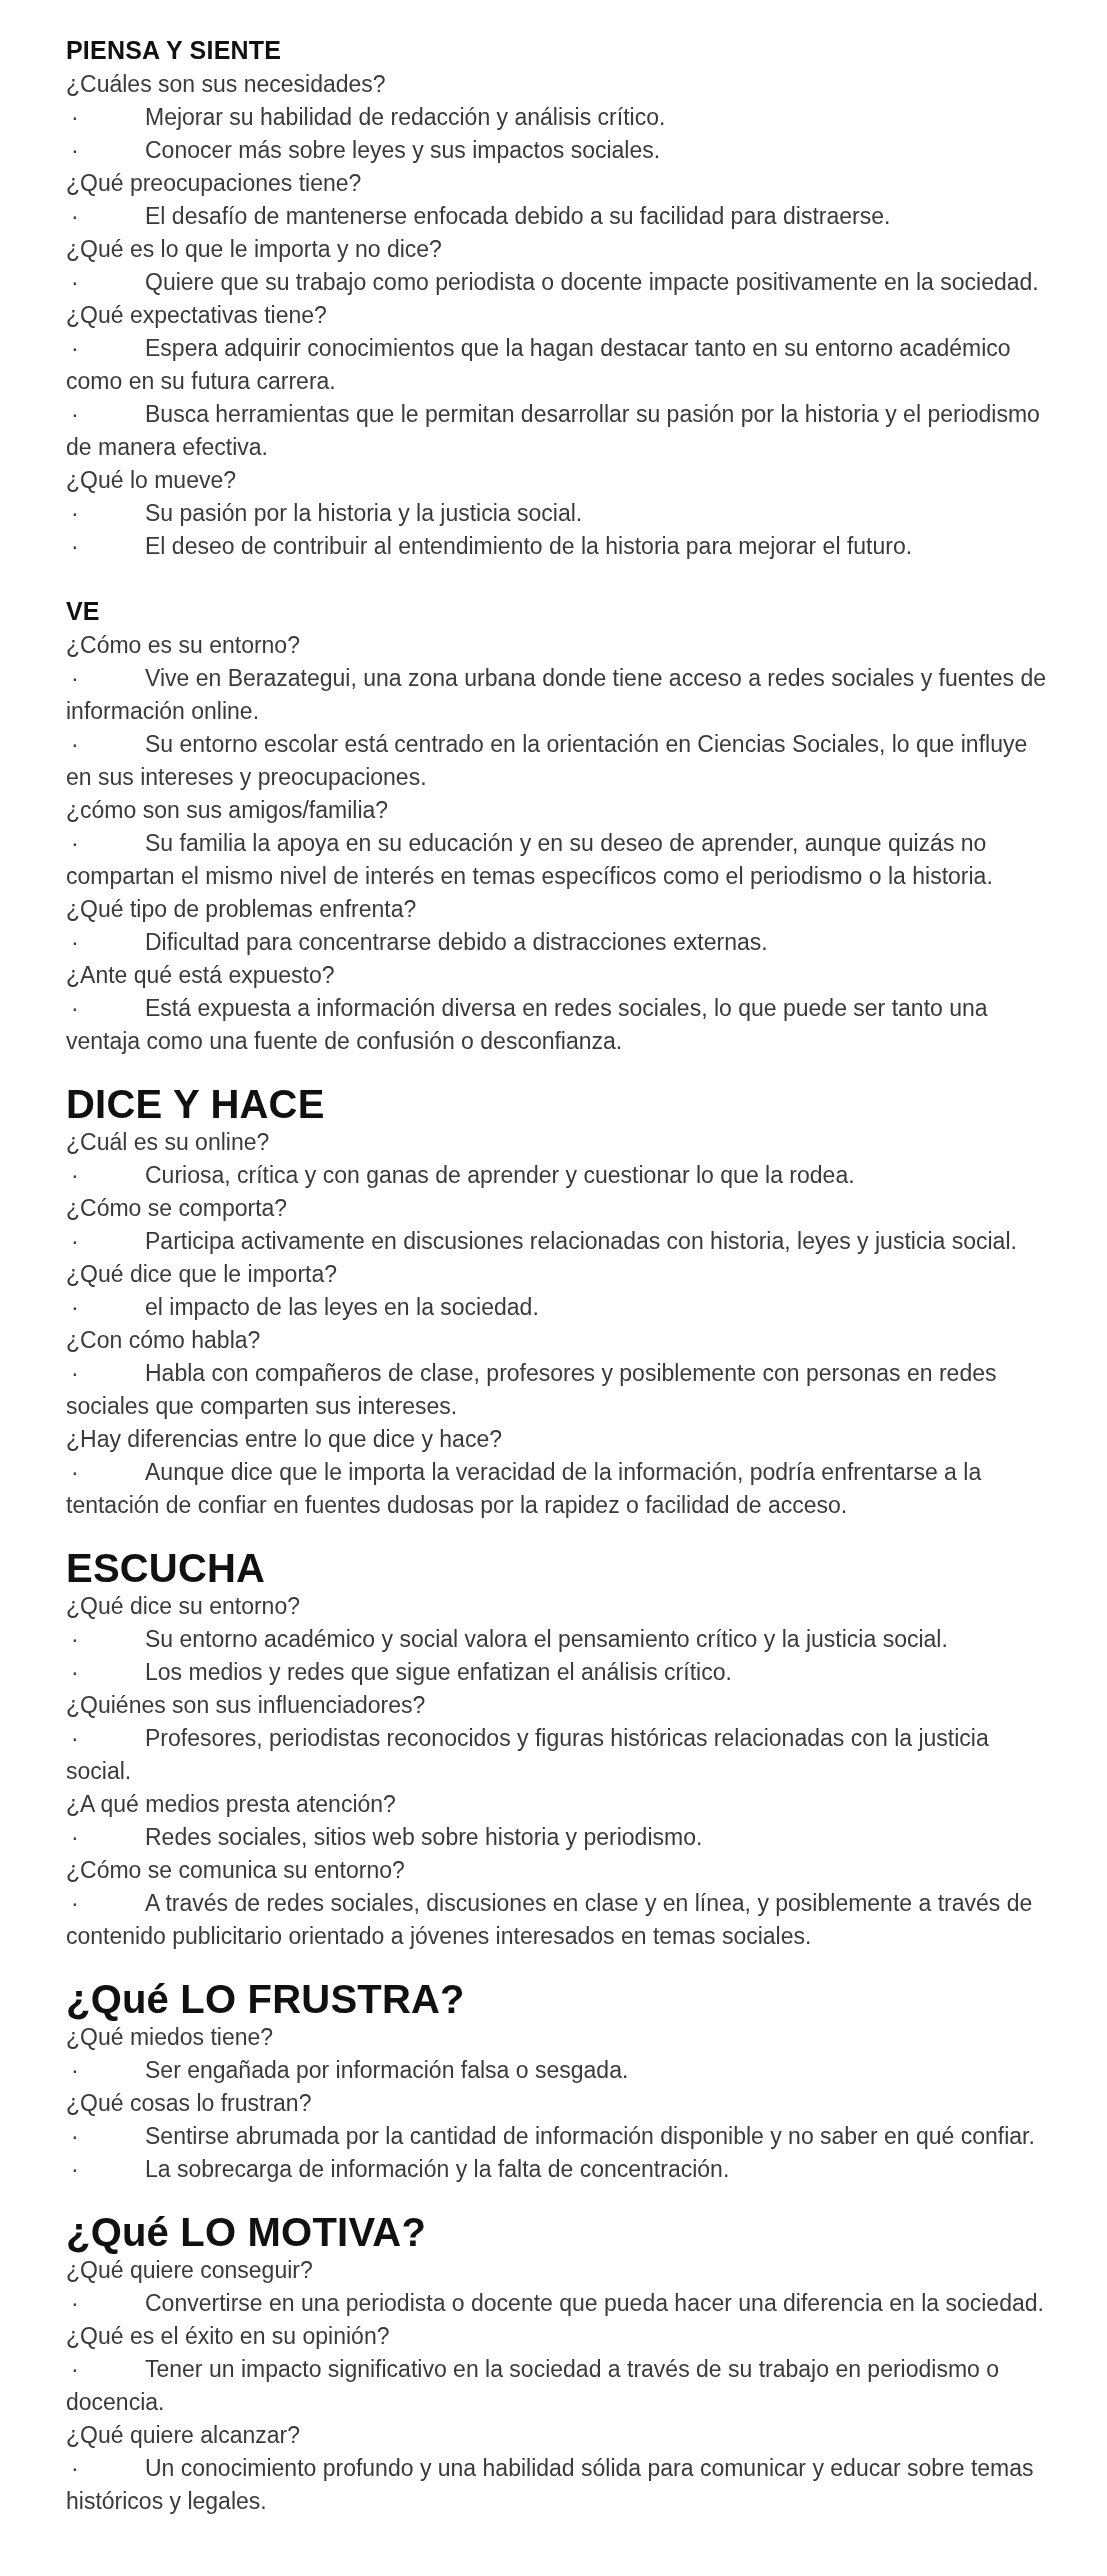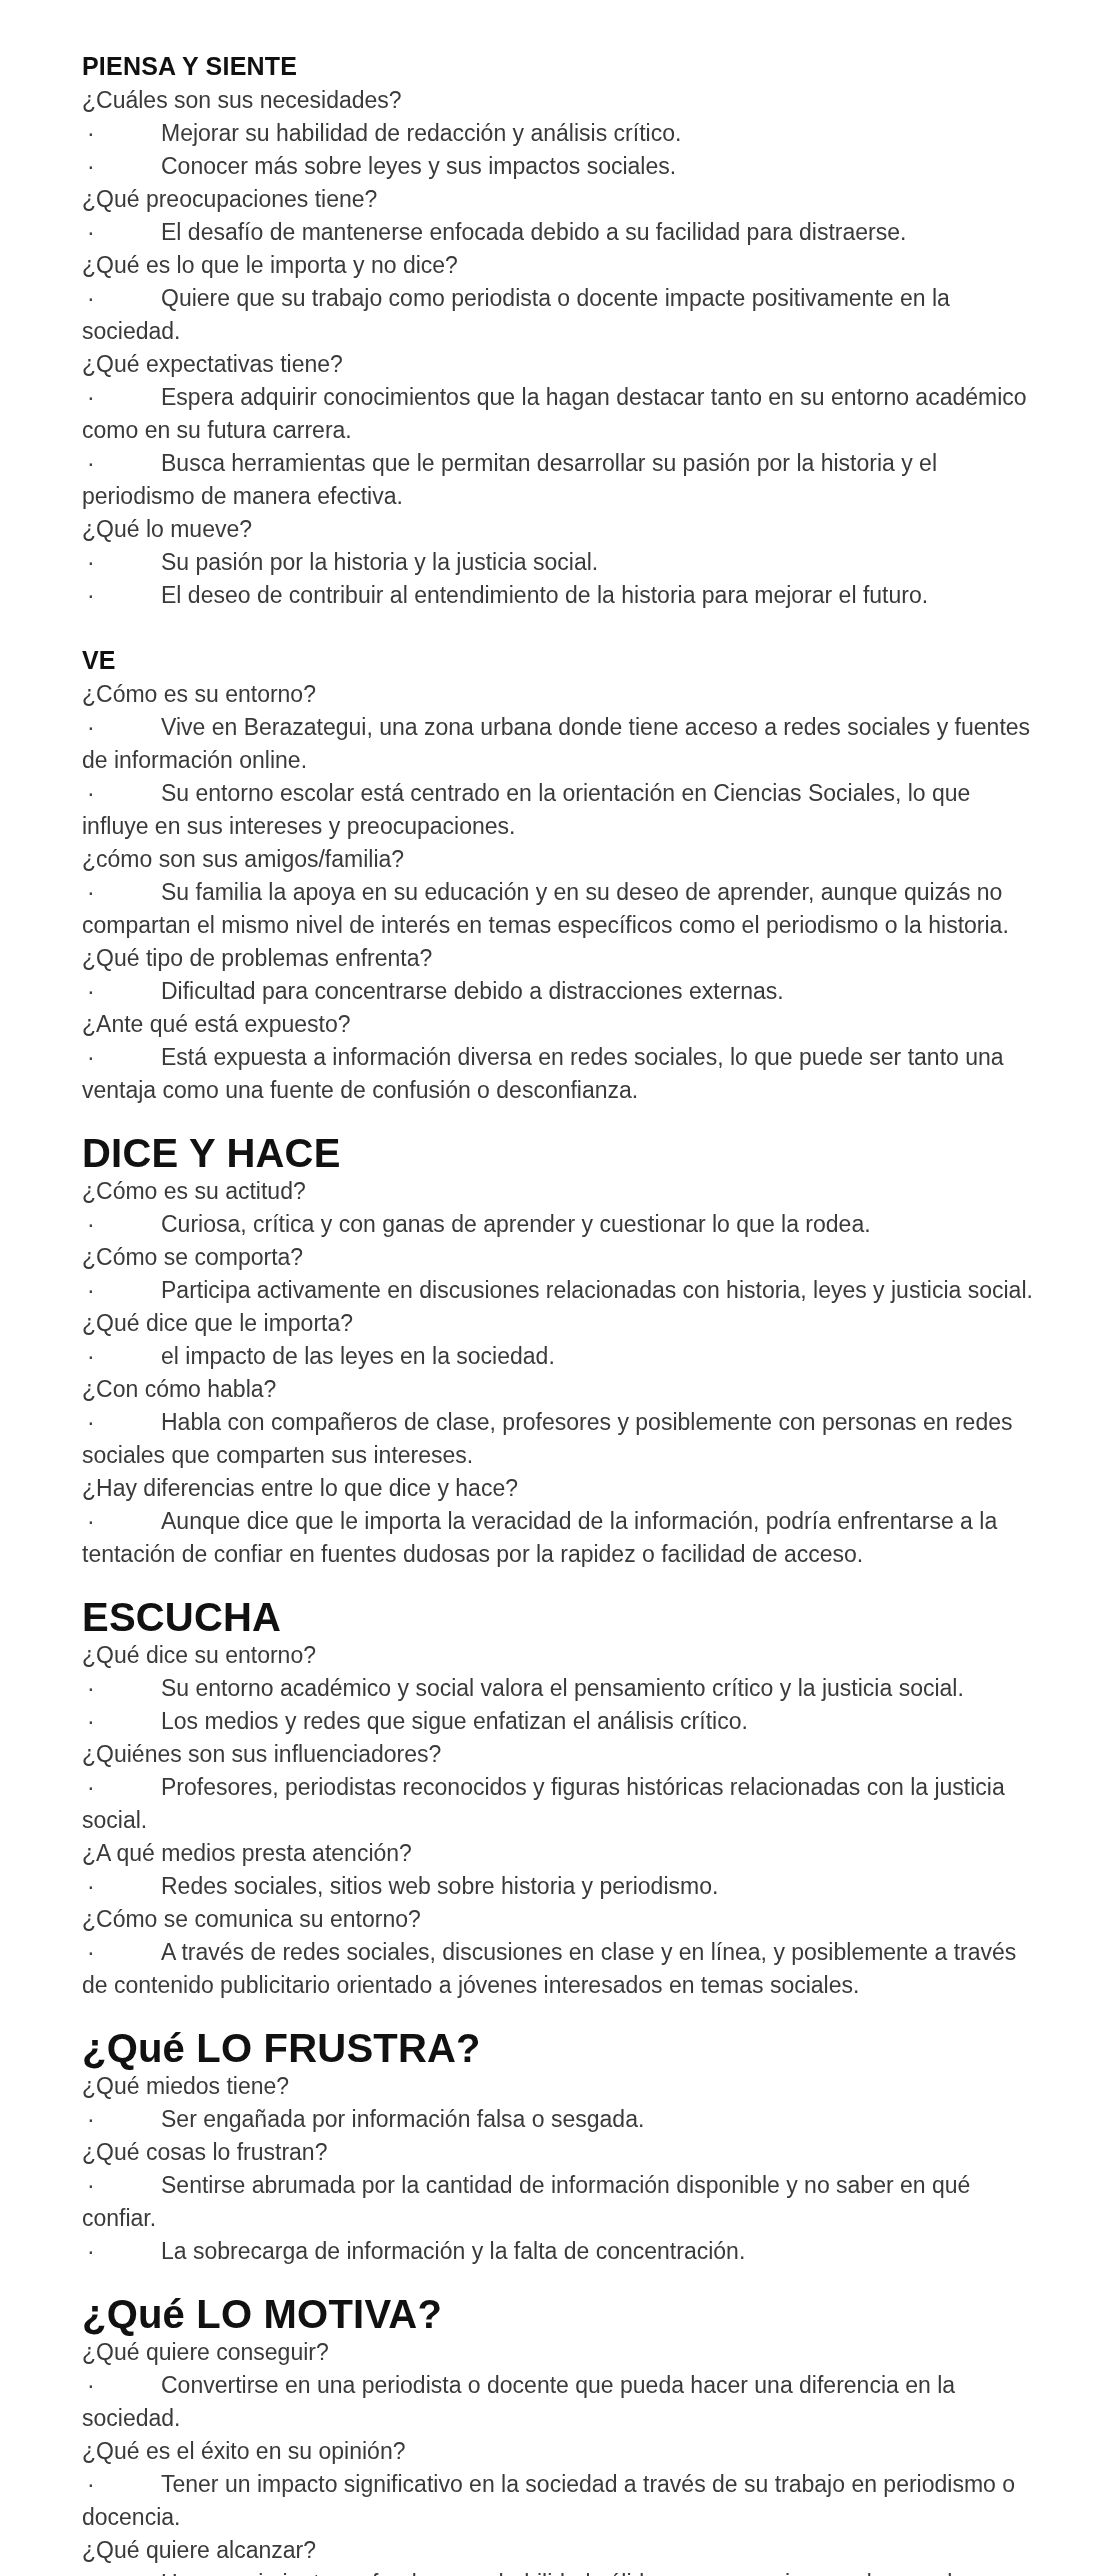--- a/index.html
+++ b/index.html
@@ -19,7 +19,7 @@
     font-family: "Liberation Sans", "DejaVu Sans", sans-serif;
     color: #333333;
   }
-  section { margin: 16px; padding: 0; }
+  section { margin: 0; padding: 0; }
   .heading {
     font-weight: 700;
     color: #111111;

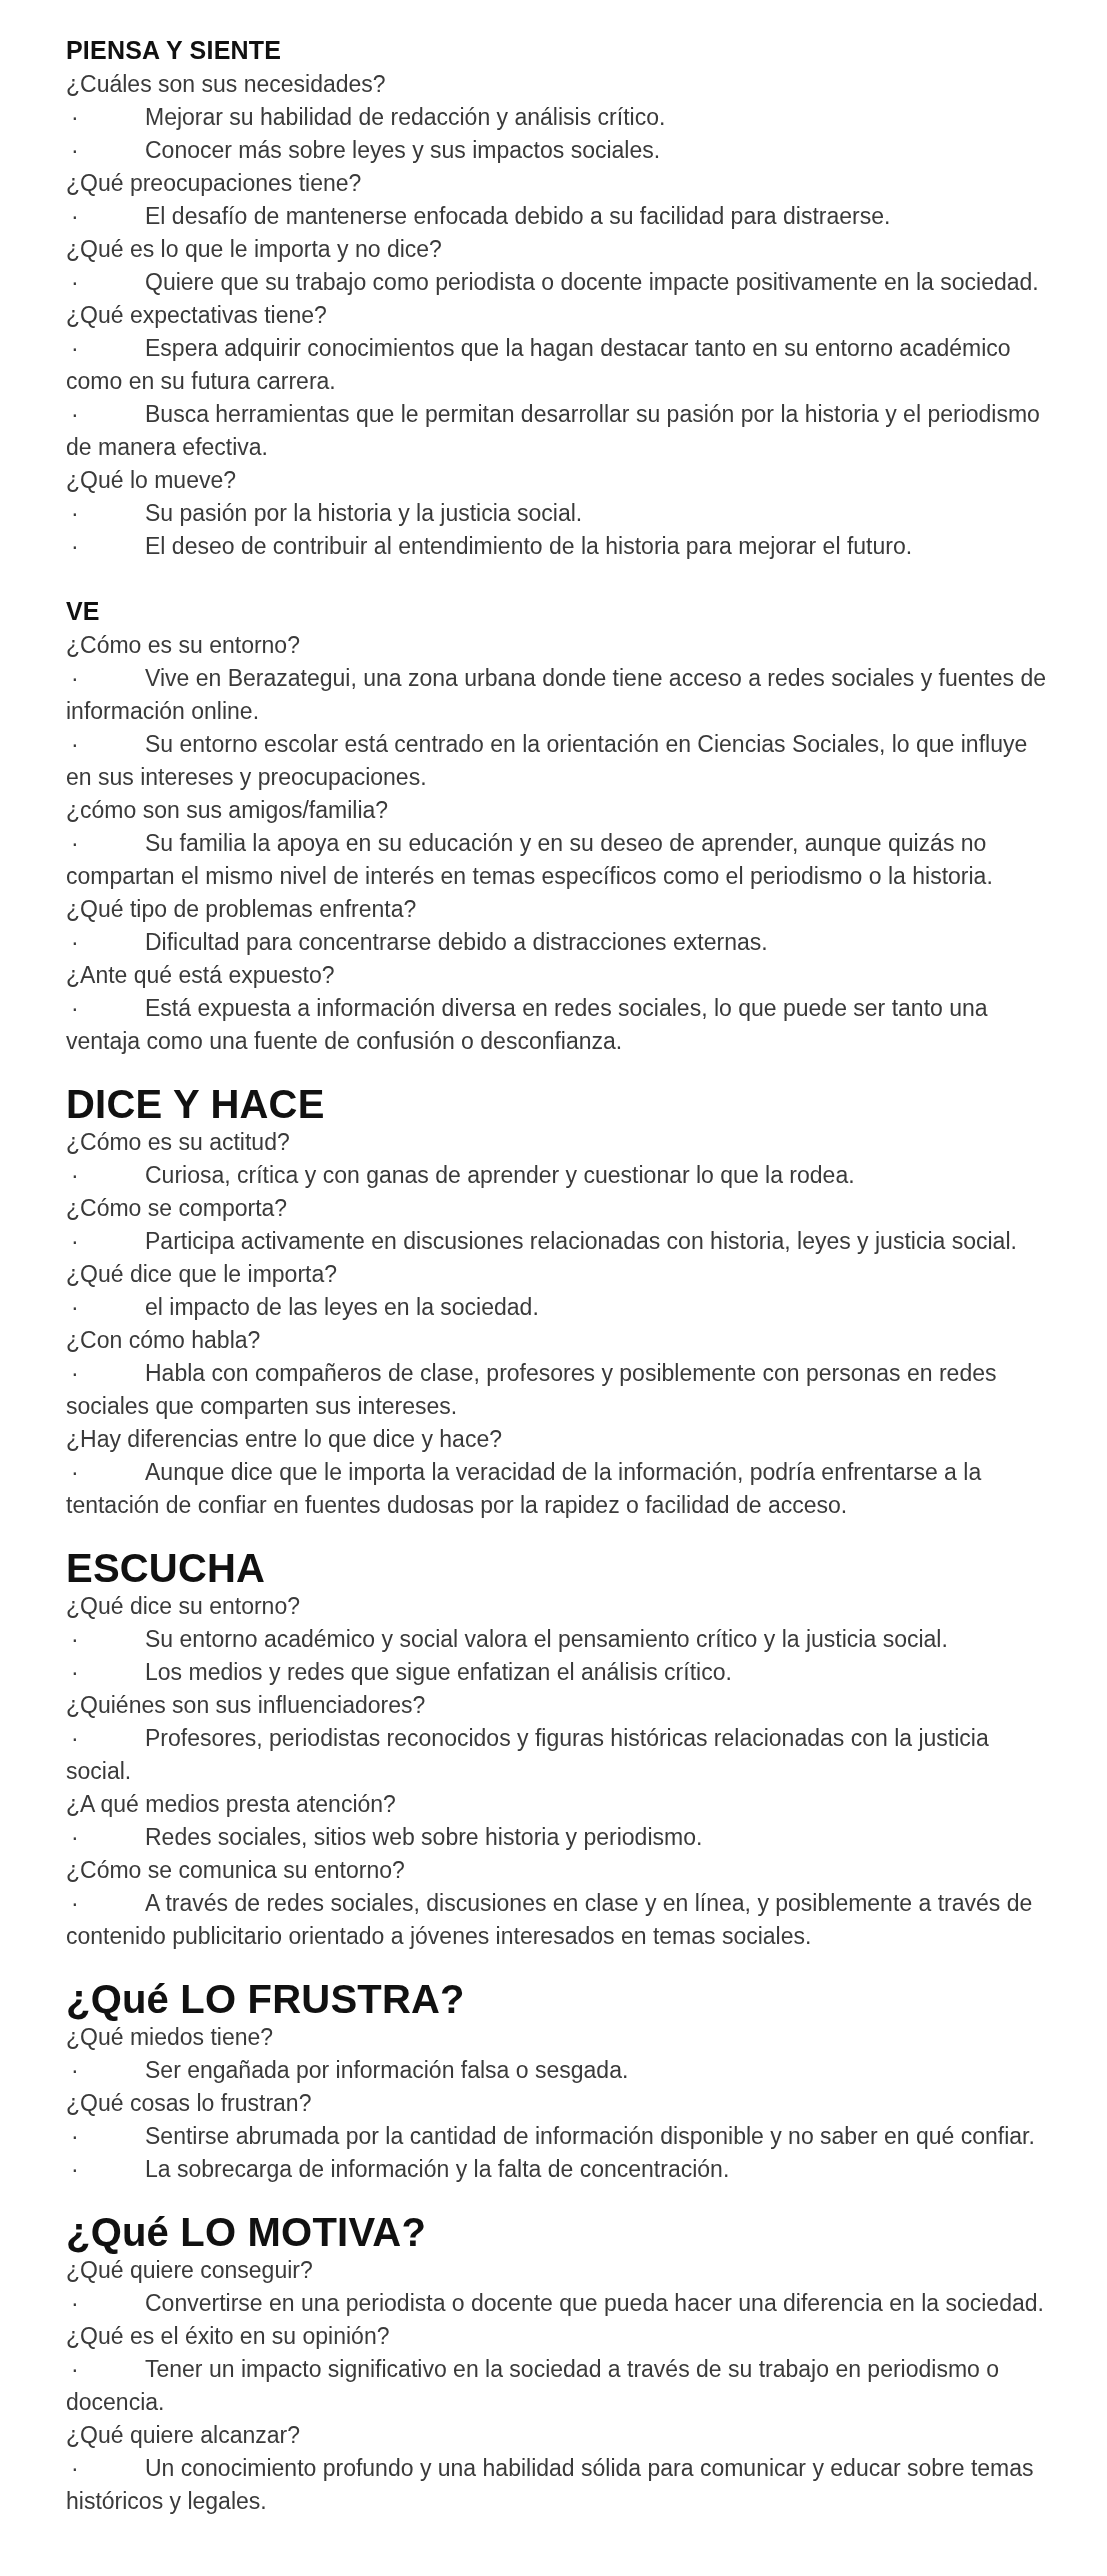--- a/index.html
+++ b/index.html
@@ -85,7 +85,7 @@
     </section>
     <section>
       <h2 class="heading large">DICE Y HACE</h2>
-      <p class="line question"><span>¿Cómo es su actitud?</span></p>
+      <p class="line question"><span>¿Cuál es su online?</span></p>
       <p class="line bullet"><span class="tab">·</span><span>Curiosa, crítica y con ganas de aprender y cuestionar lo que la rodea.</span></p>
       <p class="line question"><span>¿Cómo se comporta?</span></p>
       <p class="line bullet"><span class="tab">·</span><span>Participa activamente en discusiones relacionadas con historia, leyes y justicia social.</span></p>

